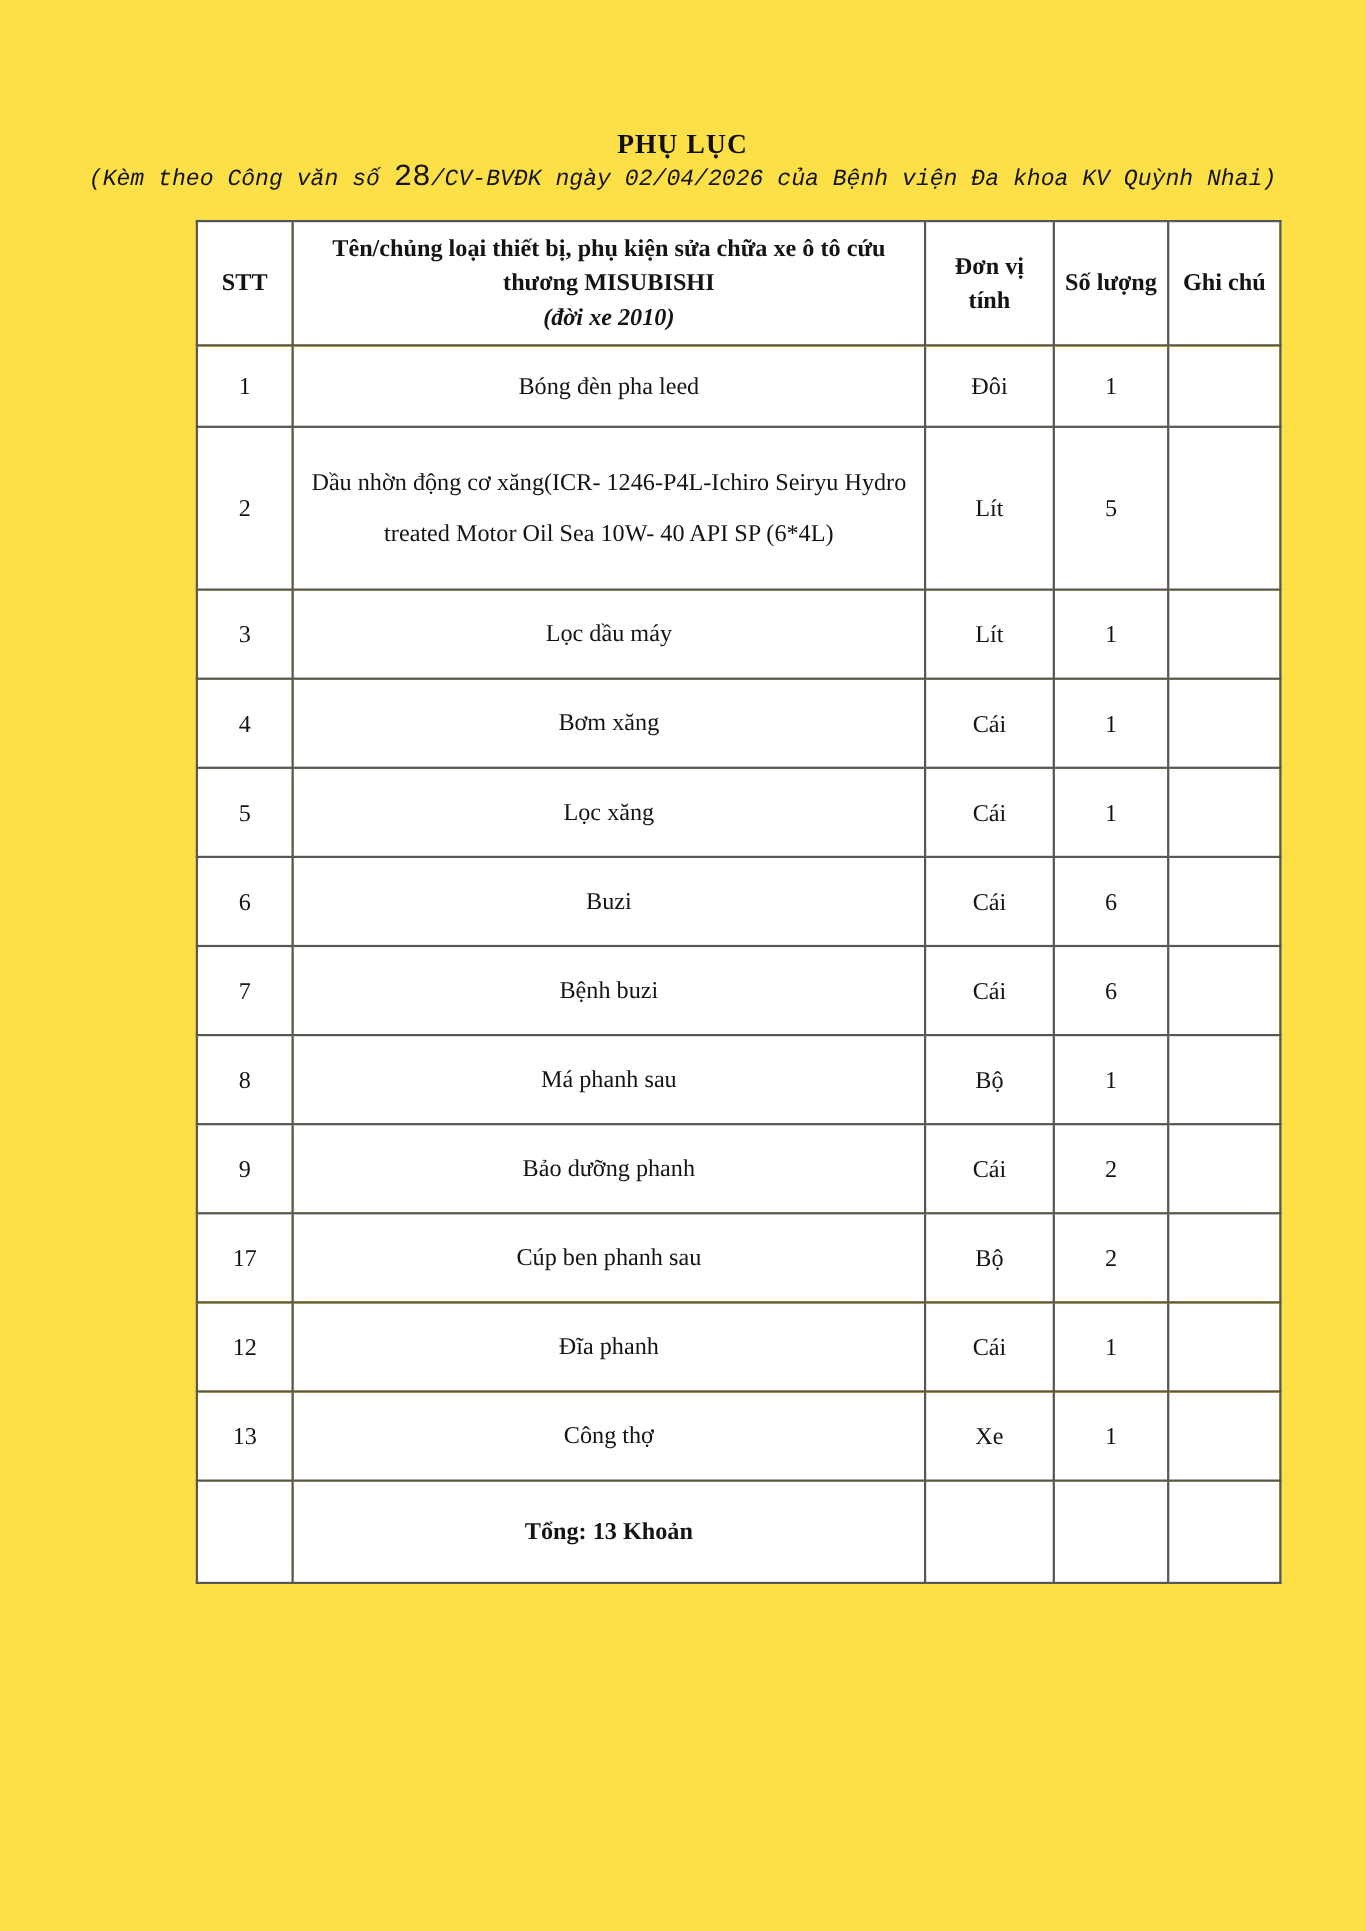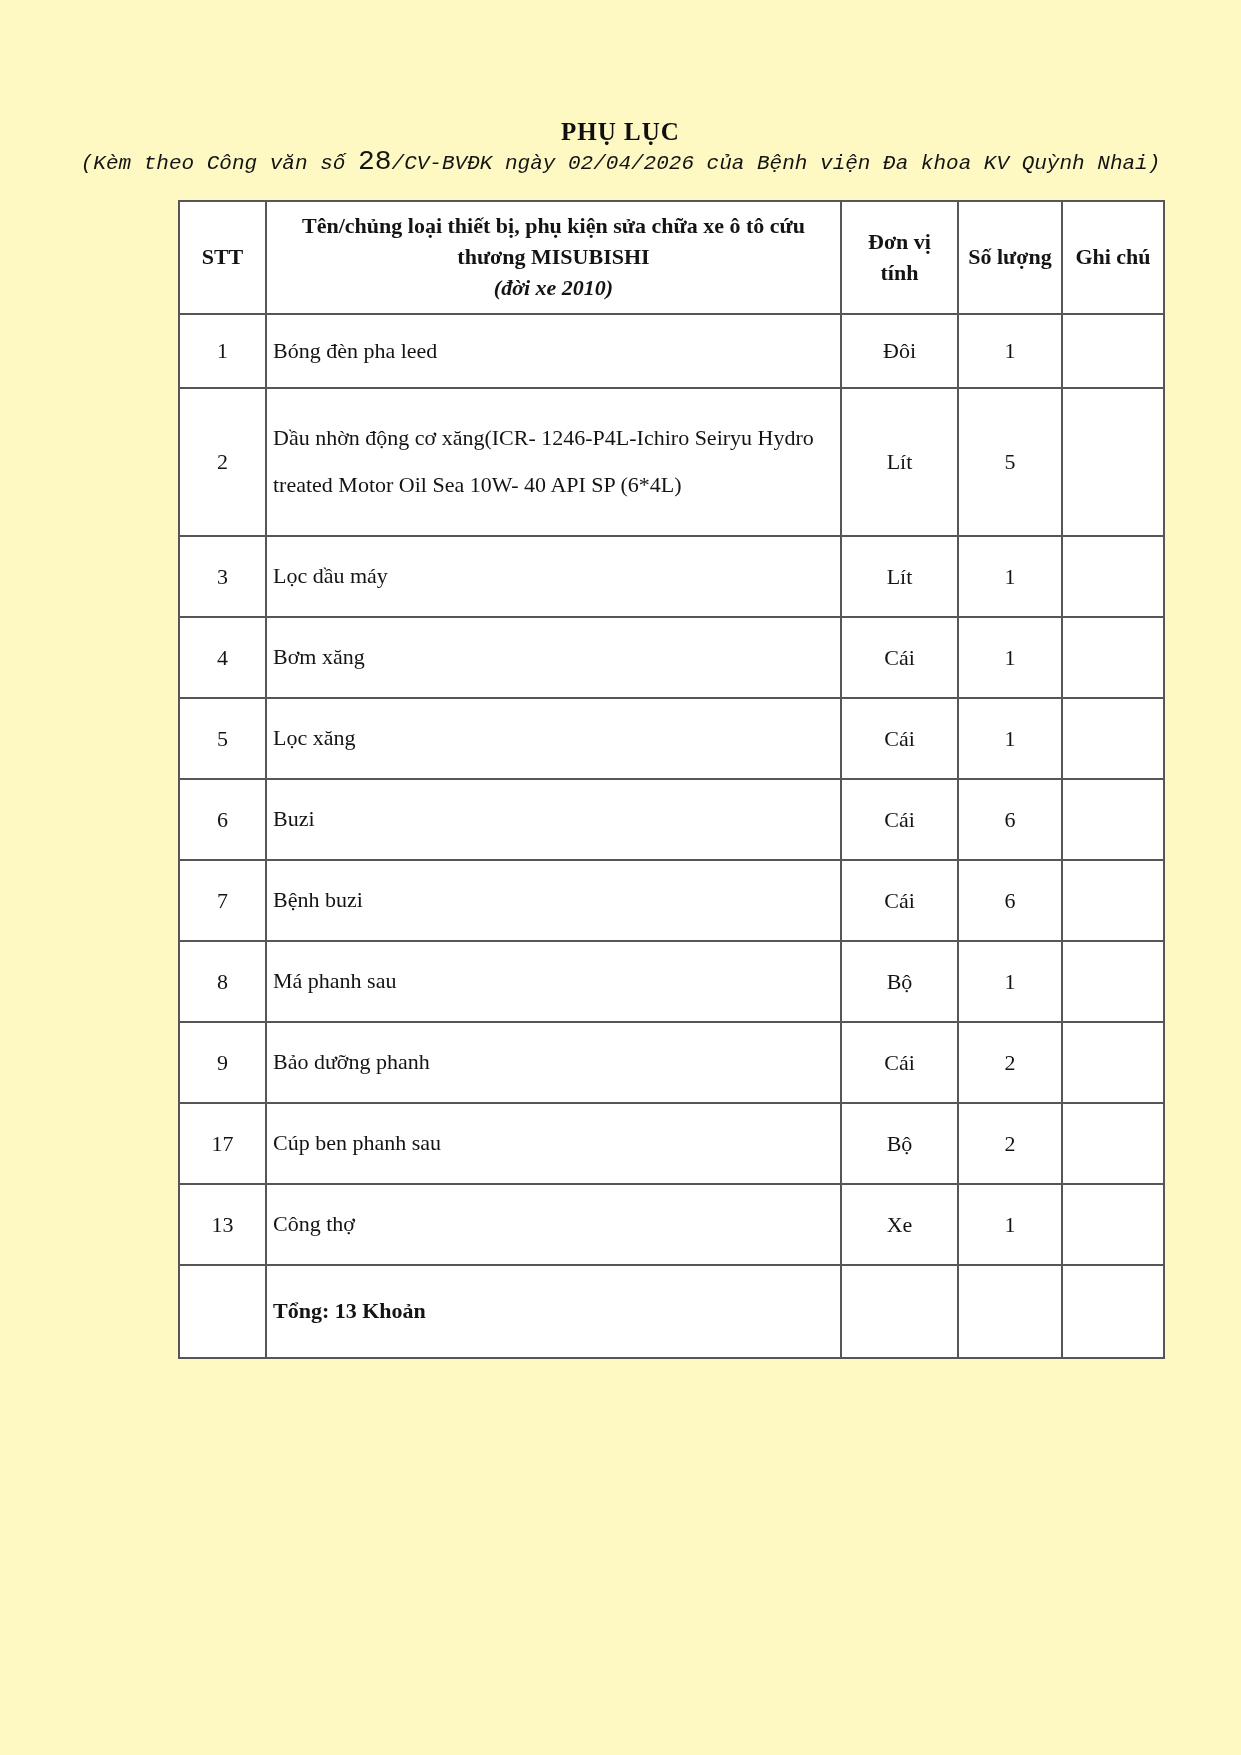--- a/index.html
+++ b/index.html
@@ -11,7 +11,7 @@
     position: relative;
     width: 1241px;
     height: 1755px;
-    background: #fef9c3;
+    background: #fde047;
     font-family: "Liberation Serif", "DejaVu Serif", serif;
     color: #141414;
     overflow: hidden;

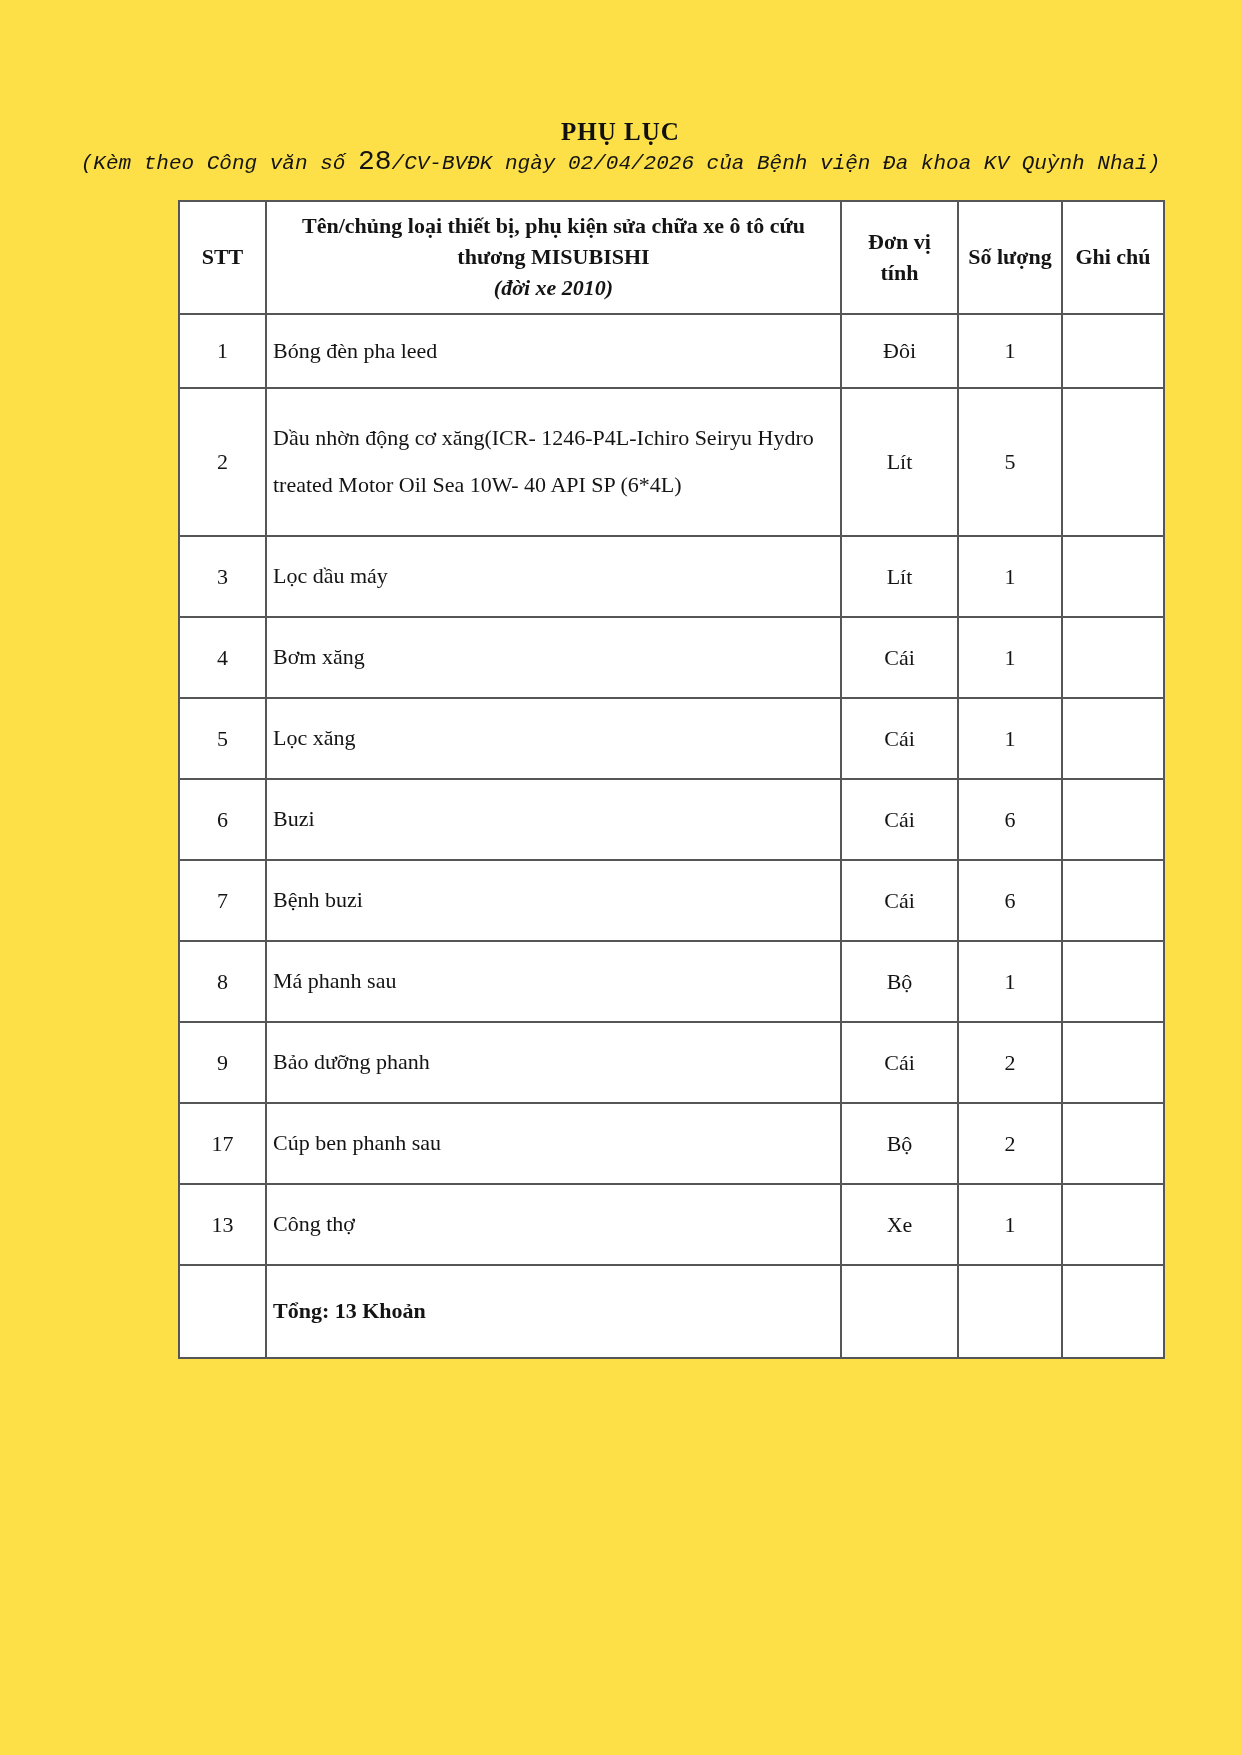--- a/index.html
+++ b/index.html
@@ -69,7 +69,7 @@
   tr.r-total td { height: 87px; }
 
   td.c-stt  { text-align: center; }
-  td.c-name { text-align: left; padding-left: 13px; padding-right: 14px; line-height: 2.12; }
+  td.c-name { text-align: center; padding-left: 13px; padding-right: 14px; line-height: 2.12; }
   td.c-unit { text-align: center; margin-top: 32px; }
   td.c-qty  { text-align: center; }
   td.c-note { text-align: center; }

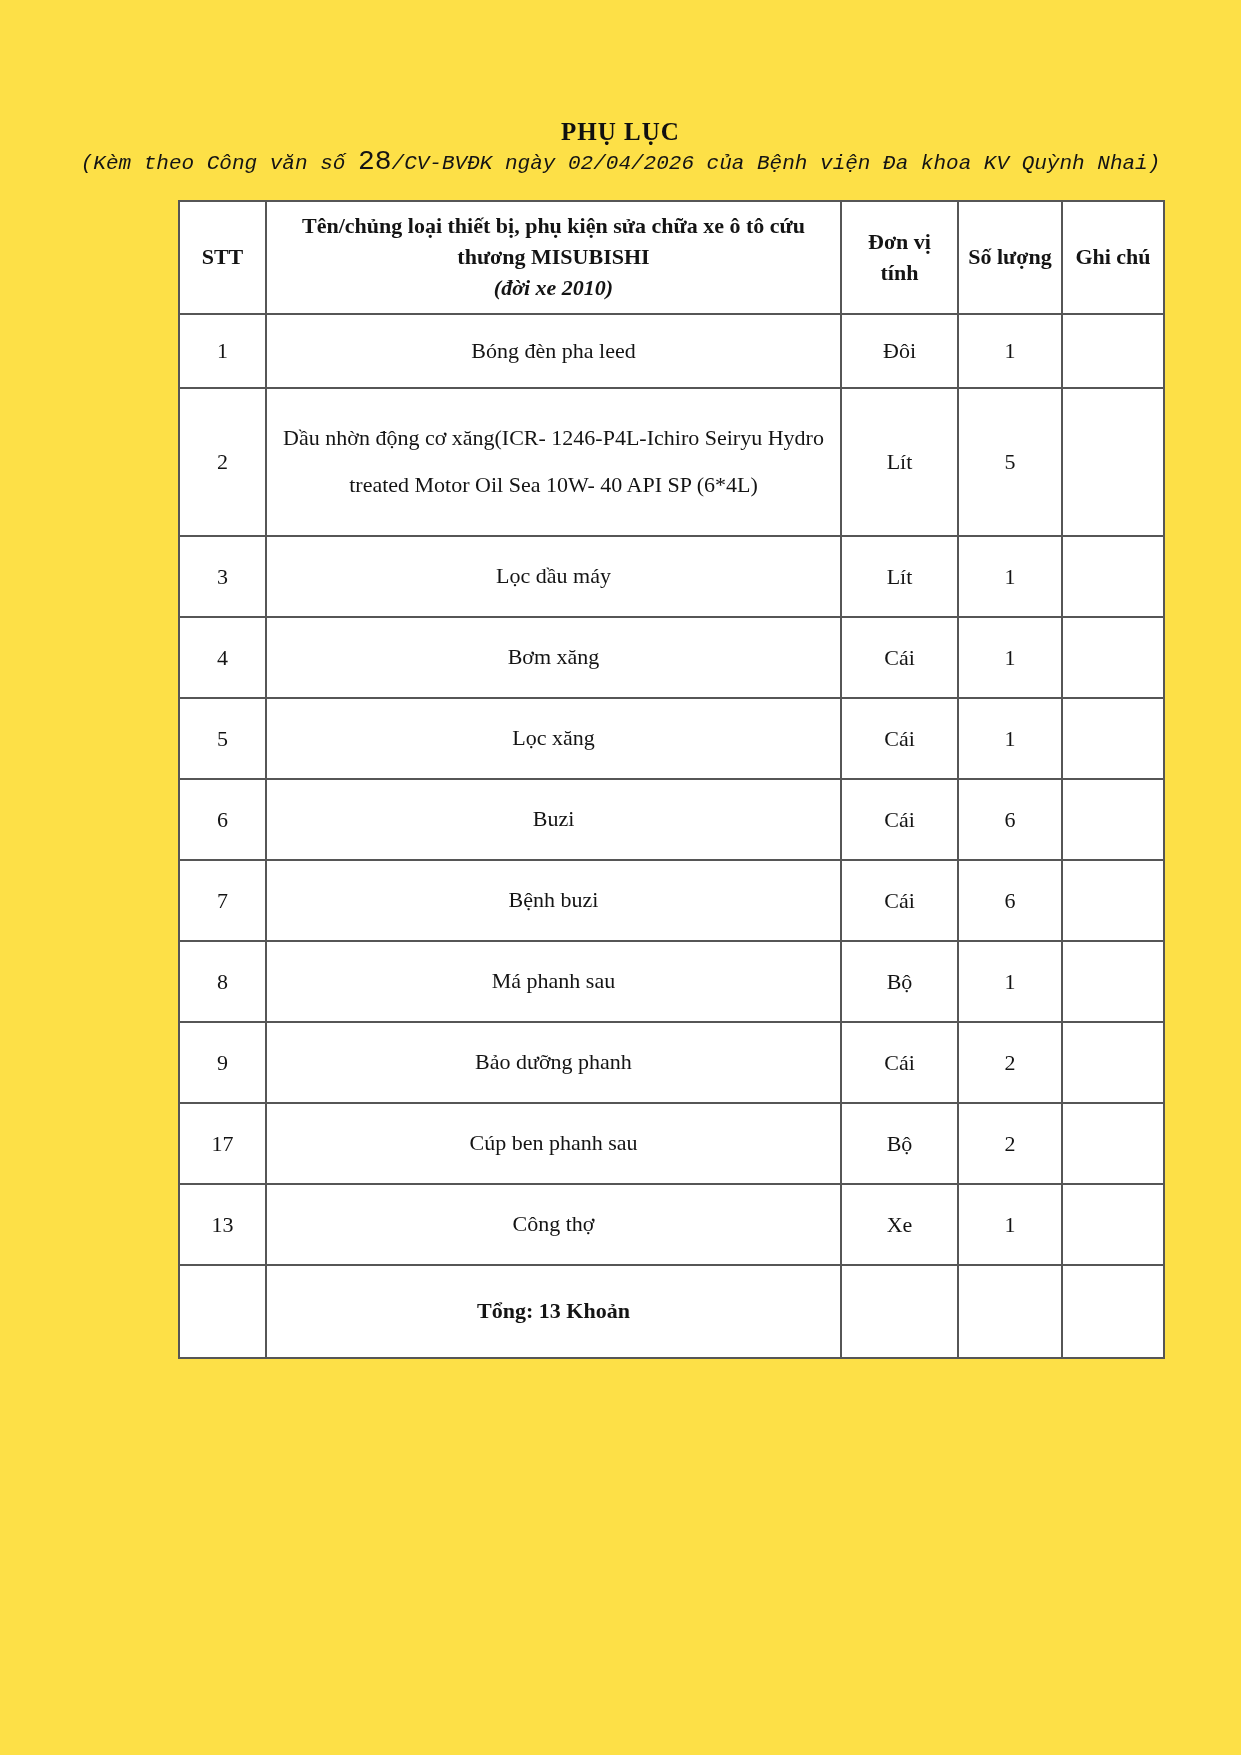--- a/index.html
+++ b/index.html
@@ -176,6 +176,13 @@
         <td class="c-note"></td>
       </tr>
       <tr class="r-item">
+        <td class="c-stt">12</td>
+        <td class="c-name">Đĩa phanh</td>
+        <td class="c-unit">Cái</td>
+        <td class="c-qty">1</td>
+        <td class="c-note"></td>
+      </tr>
+      <tr class="r-item">
         <td class="c-stt">13</td>
         <td class="c-name">Công thợ</td>
         <td class="c-unit">Xe</td>

